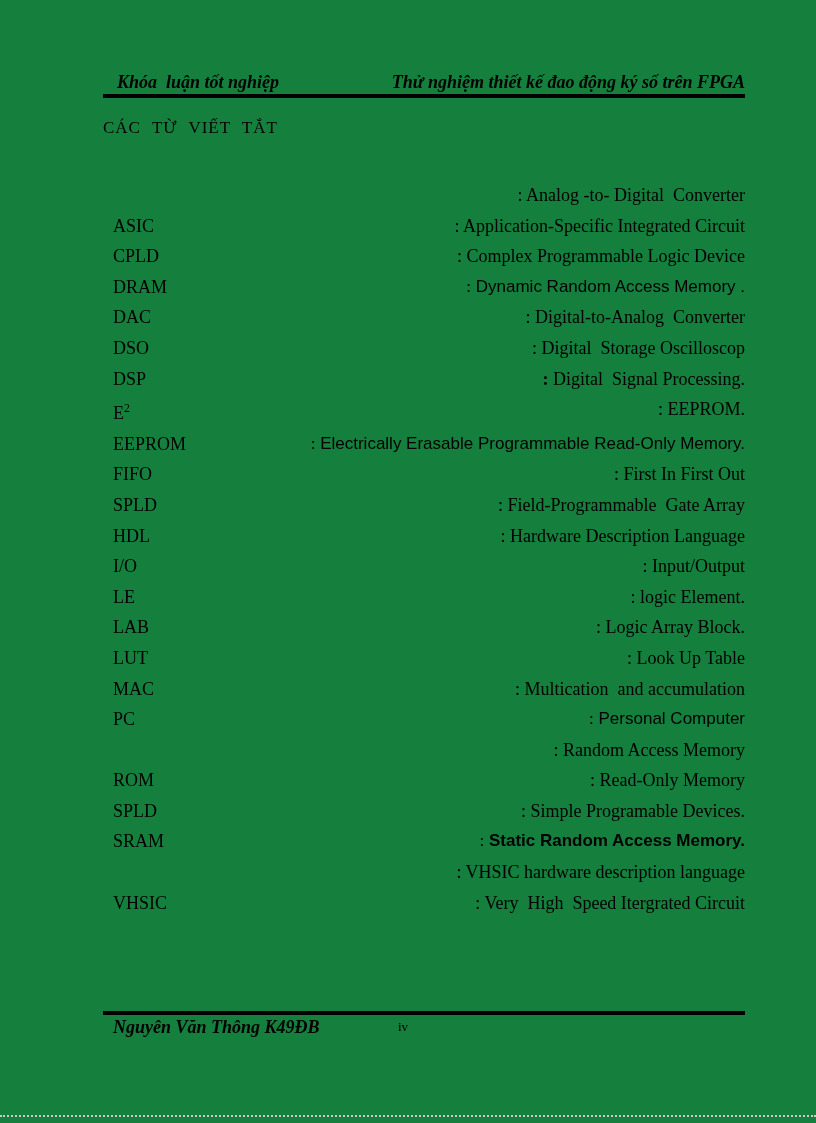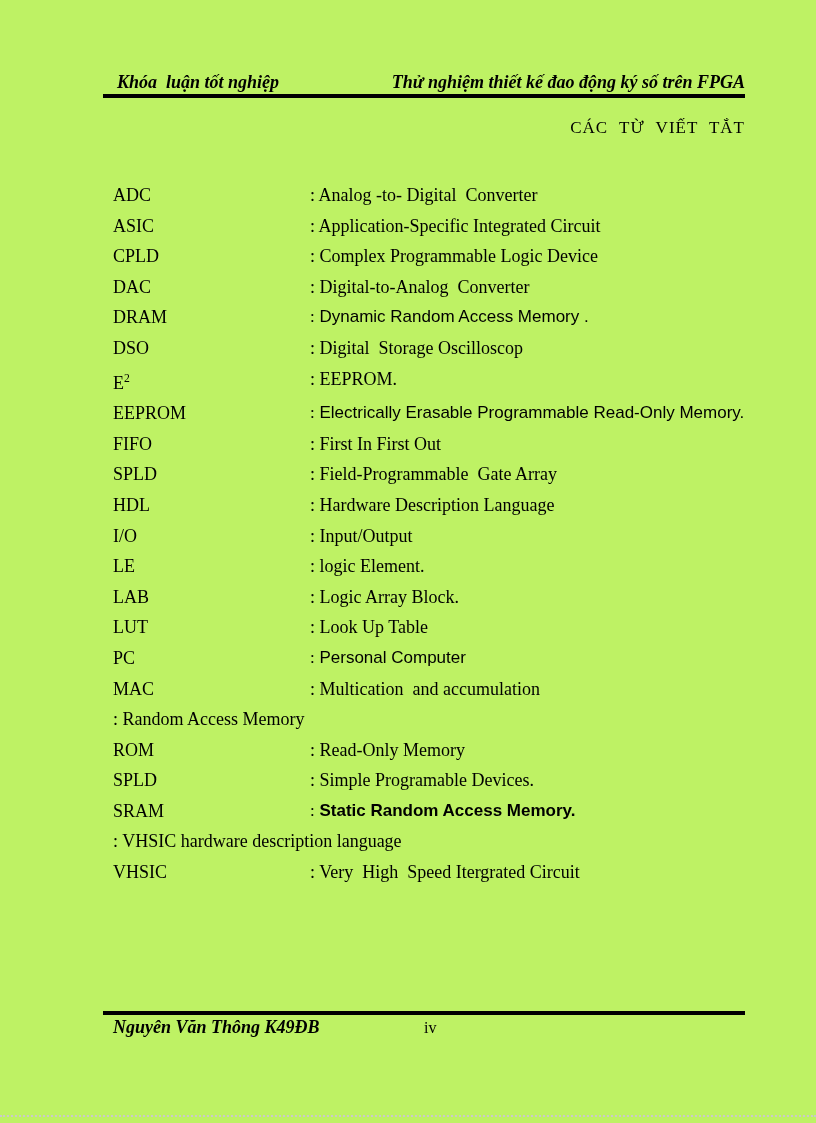--- a/index.html
+++ b/index.html
@@ -8,7 +8,7 @@
     position: relative;
     width: 816px;
     height: 1123px;
-    background: #bef264;
+    background: #15803d;
     font-family: "Liberation Serif", serif;
     color: #000000;
     overflow: hidden;

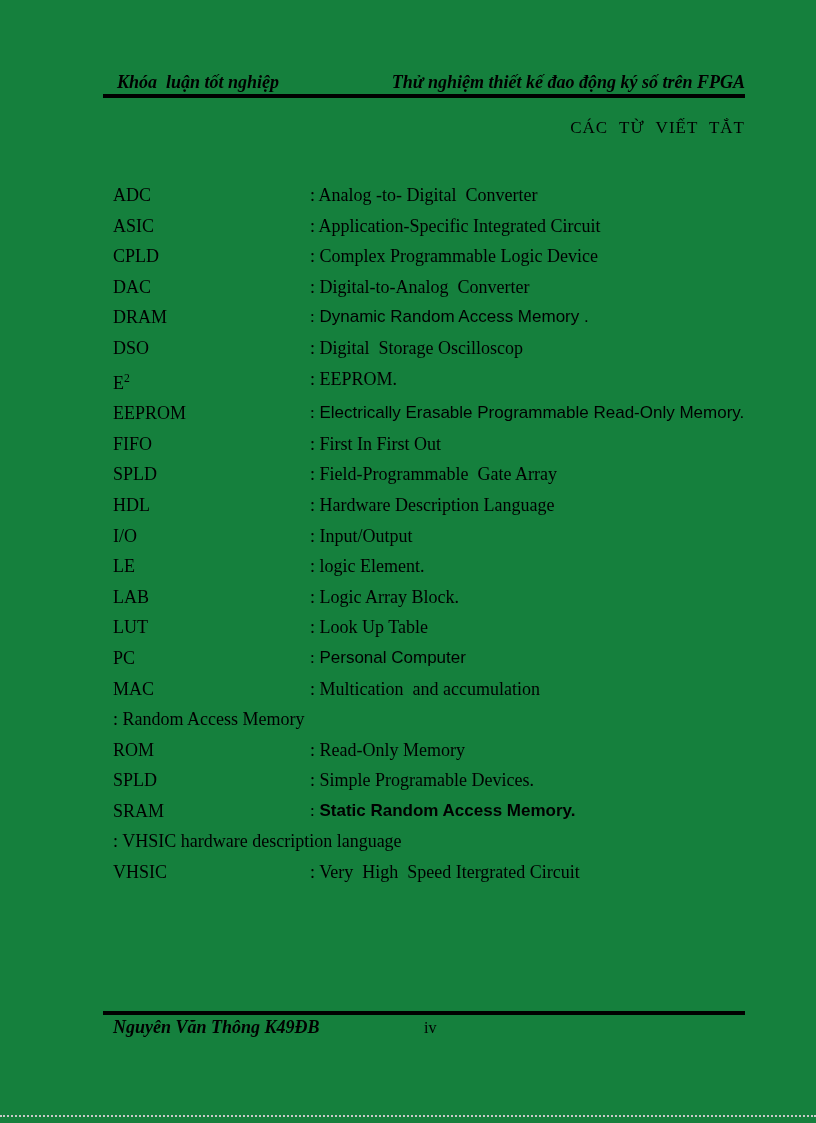--- a/index.html
+++ b/index.html
@@ -41,7 +41,7 @@
     left: 103px;
     right: 71px;
     top: 118px;
-    text-align: right;
+    text-align: left;
     font-size: 17px;
     font-weight: 500;
     letter-spacing: 1px;

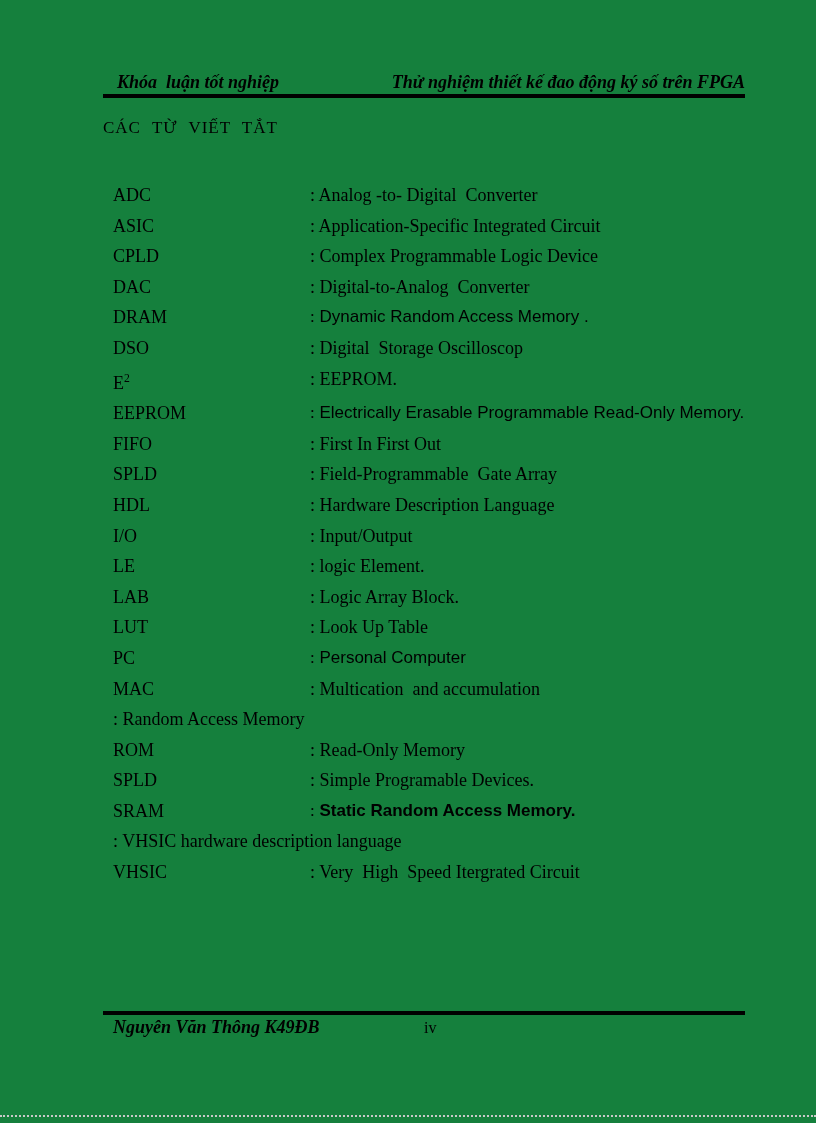--- a/index.html
+++ b/index.html
@@ -117,7 +117,6 @@
 
   <div class="abbr-list" id="abbr-list">
       <div class="row">
-        <span class="abbr">ADC</span>
         <span class="def"><span class="colon">:</span> Analog -to- Digital  Converter</span>
       </div>
       <div class="row">

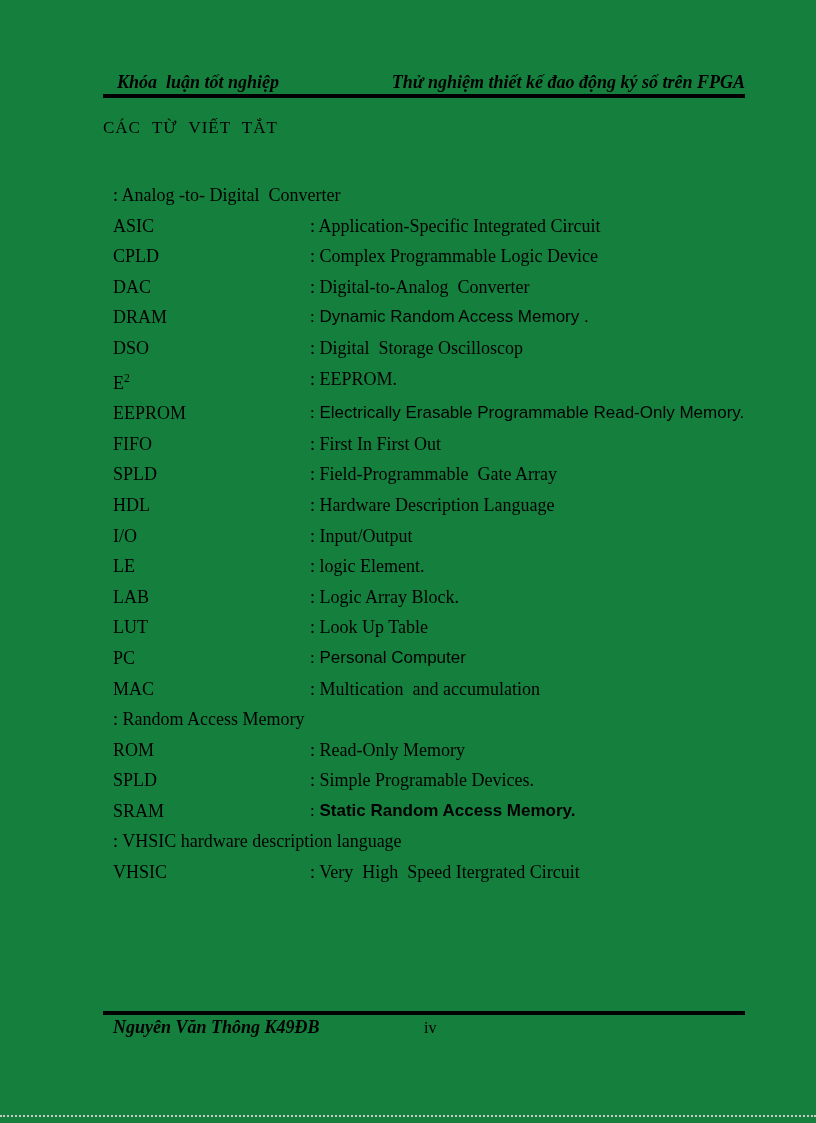--- a/index.html
+++ b/index.html
@@ -68,6 +68,7 @@
     white-space: pre-wrap;
     padding-left: 14px;
     text-indent: -14px;
+    text-align: right;
   }
   .def.sans {
     font-family: "Liberation Sans", sans-serif;

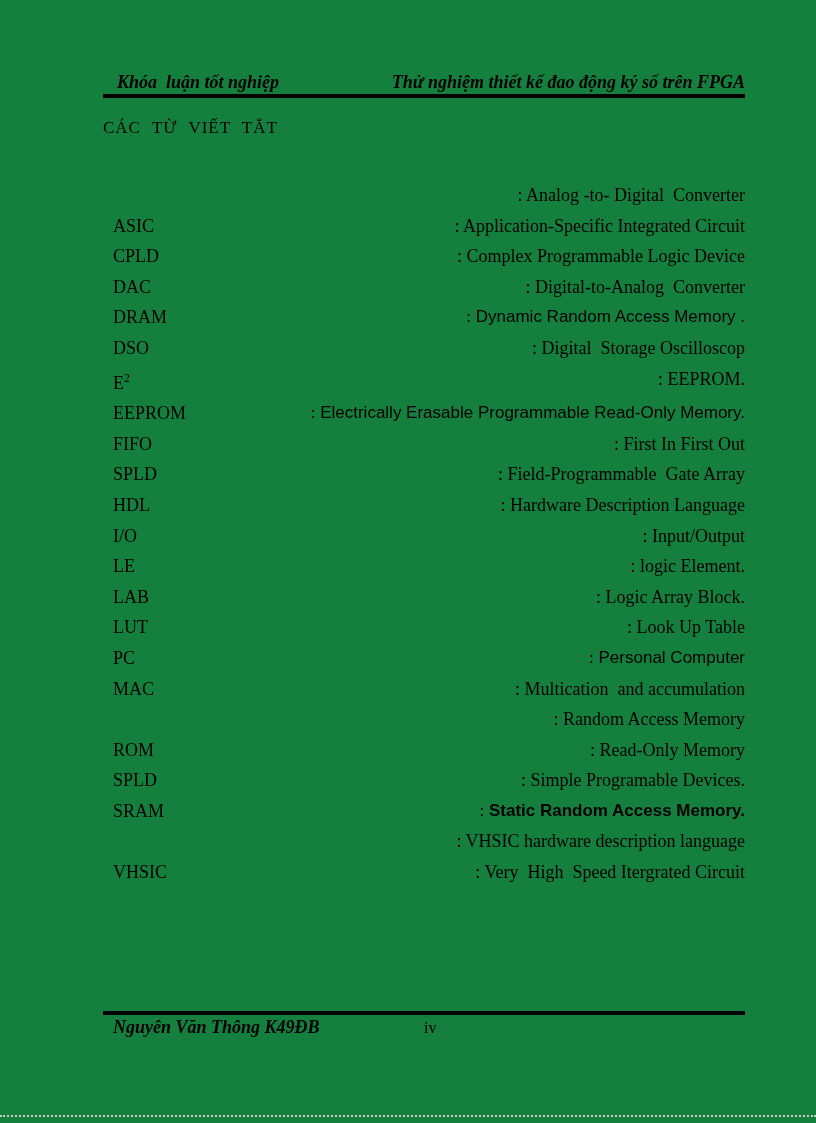--- a/index.html
+++ b/index.html
@@ -129,12 +129,12 @@
         <span class="def"><span class="colon">:</span> Complex Programmable Logic Device</span>
       </div>
       <div class="row">
+        <span class="abbr">DRAM</span>
+        <span class="def sans"><span class="colon">:</span> Dynamic Random Access Memory .</span>
+      </div>
+      <div class="row">
         <span class="abbr">DAC</span>
         <span class="def"><span class="colon">:</span> Digital-to-Analog  Converter</span>
-      </div>
-      <div class="row">
-        <span class="abbr">DRAM</span>
-        <span class="def sans"><span class="colon">:</span> Dynamic Random Access Memory .</span>
       </div>
       <div class="row">
         <span class="abbr">DSO</span>

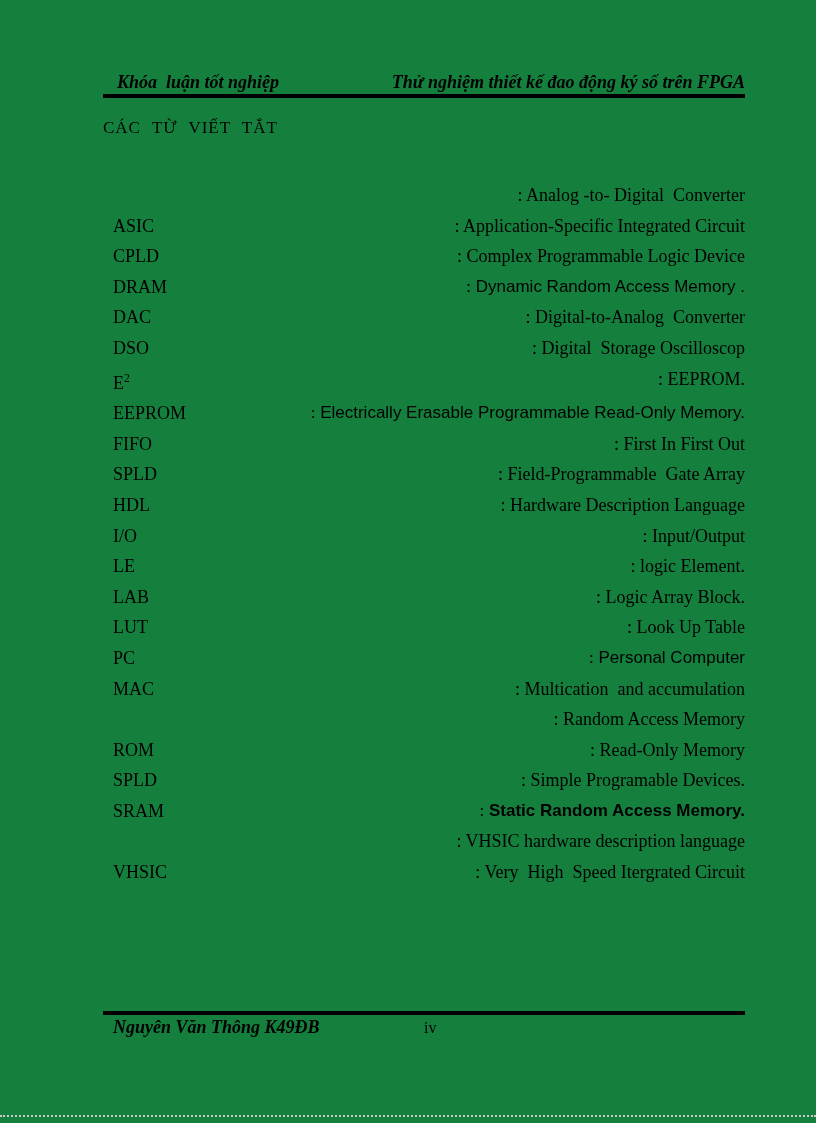--- a/index.html
+++ b/index.html
@@ -141,6 +141,10 @@
         <span class="def"><span class="colon">:</span> Digital  Storage Oscilloscop</span>
       </div>
       <div class="row">
+        <span class="abbr">DSP</span>
+        <span class="def"><span class="colon colon-bold">:</span> Digital  Signal Processing.</span>
+      </div>
+      <div class="row">
         <span class="abbr">E<sup>2</sup></span>
         <span class="def"><span class="colon">:</span> EEPROM.</span>
       </div>

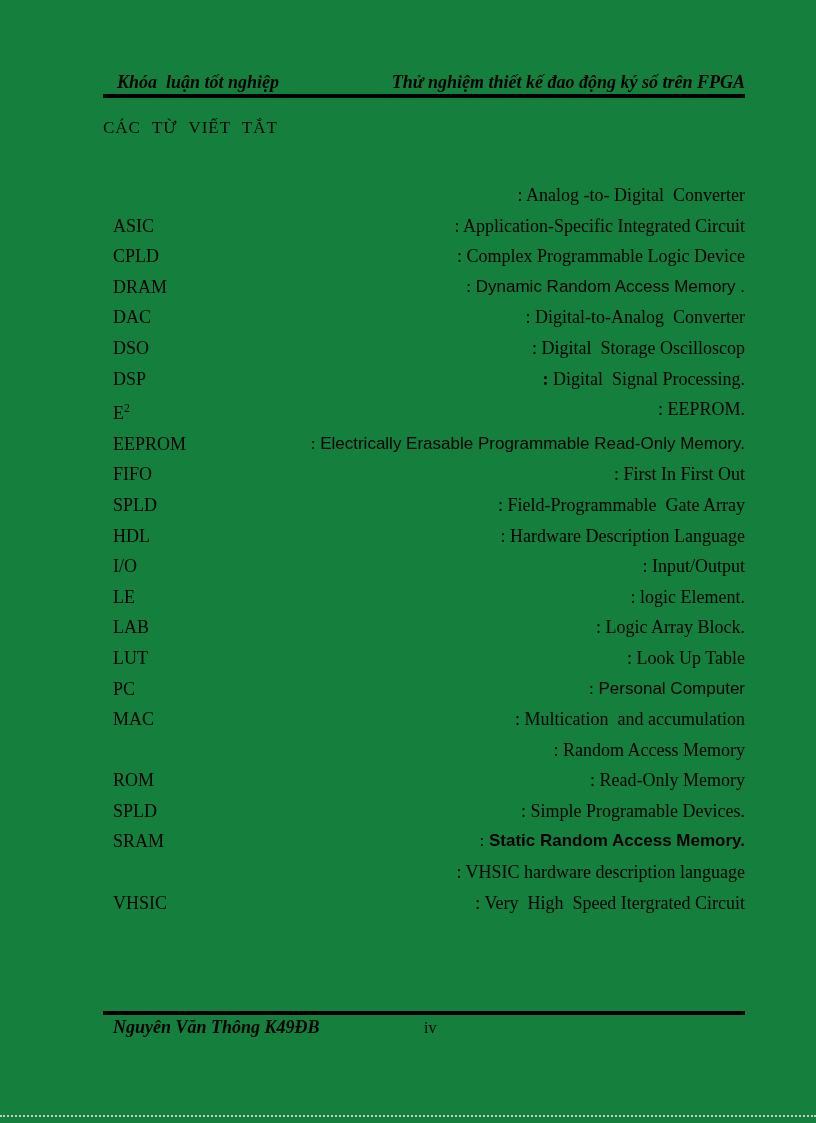--- a/index.html
+++ b/index.html
@@ -181,12 +181,12 @@
         <span class="def"><span class="colon">:</span> Look Up Table</span>
       </div>
       <div class="row">
+        <span class="abbr">MAC</span>
+        <span class="def"><span class="colon">:</span> Multication  and accumulation</span>
+      </div>
+      <div class="row">
         <span class="abbr">PC</span>
         <span class="def sans"><span class="colon">:</span> Personal Computer</span>
-      </div>
-      <div class="row">
-        <span class="abbr">MAC</span>
-        <span class="def"><span class="colon">:</span> Multication  and accumulation</span>
       </div>
       <div class="row">
         <span class="def"><span class="colon">:</span> Random Access Memory</span>

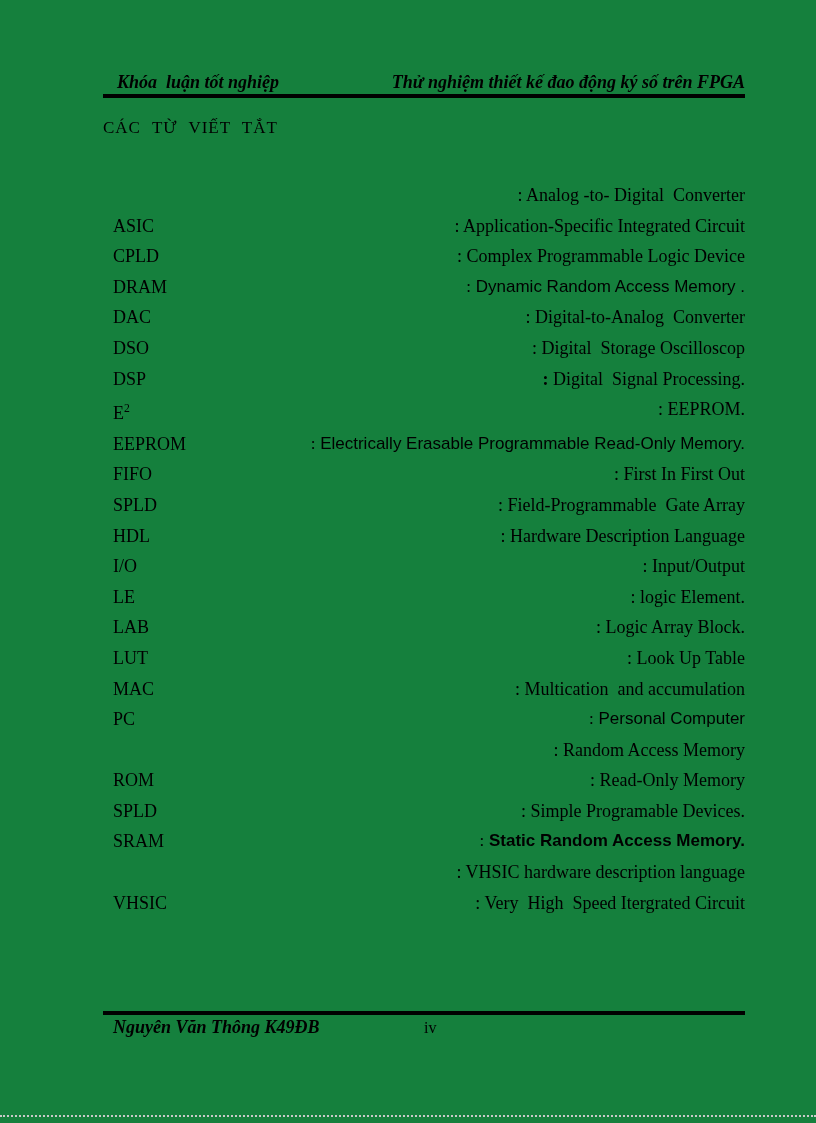--- a/index.html
+++ b/index.html
@@ -89,9 +89,9 @@
   }
   .page-num {
     position: absolute;
-    left: 424px;
+    left: 398px;
     top: 1019px;
-    font-size: 16px;
+    font-size: 13px;
     font-weight: normal;
     font-style: normal;
   }

